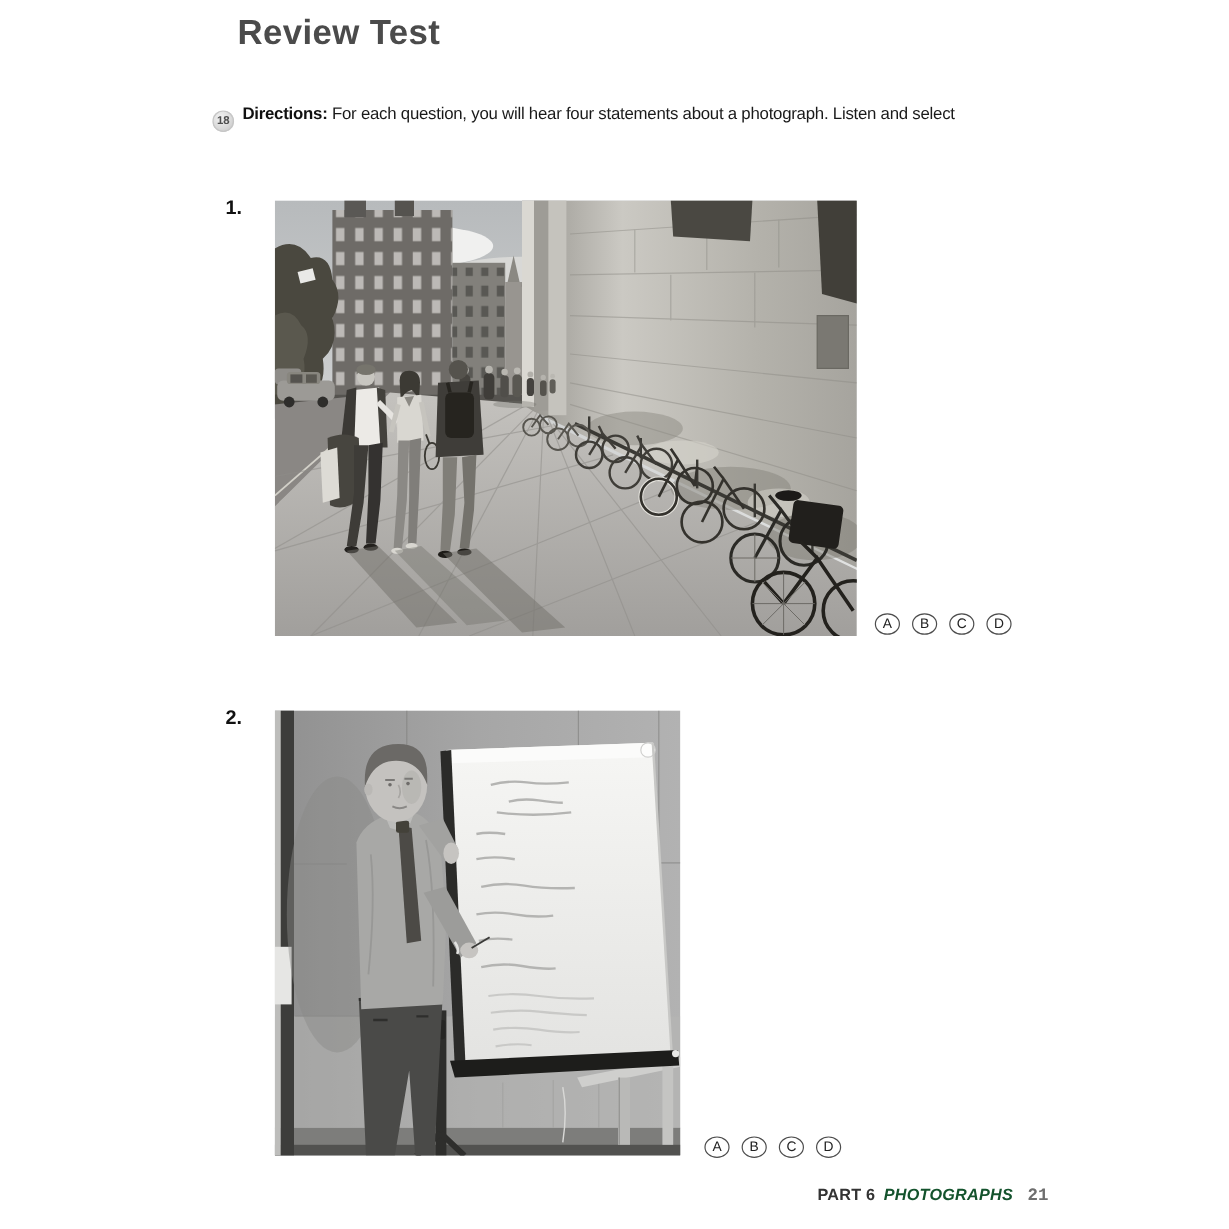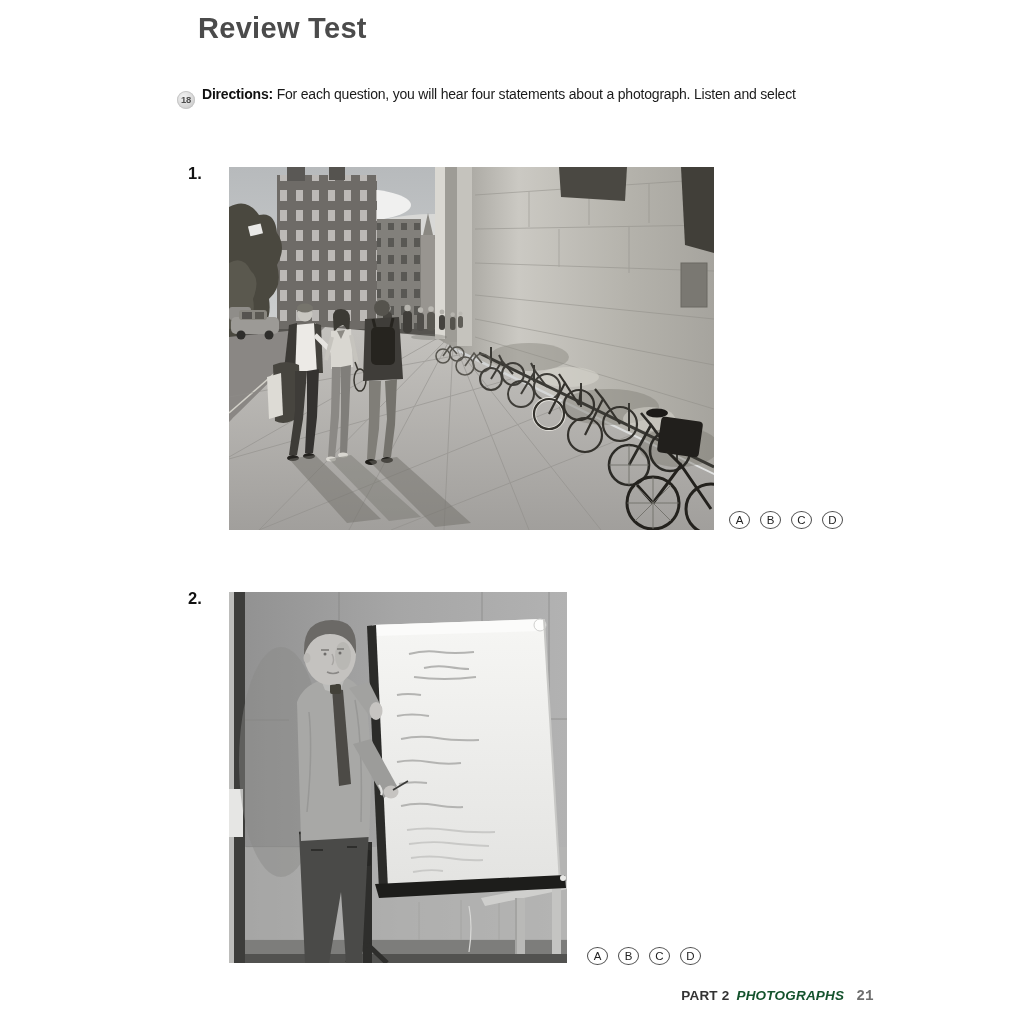--- a/index.html
+++ b/index.html
@@ -420,7 +420,7 @@
   </div>
 
   <div class="pfooter">
-    <span class="f-part">PART 2</span>
+    <span class="f-part">PART 6</span>
     <span class="f-section">PHOTOGRAPHS</span>
     <span class="f-page">21</span>
   </div>

